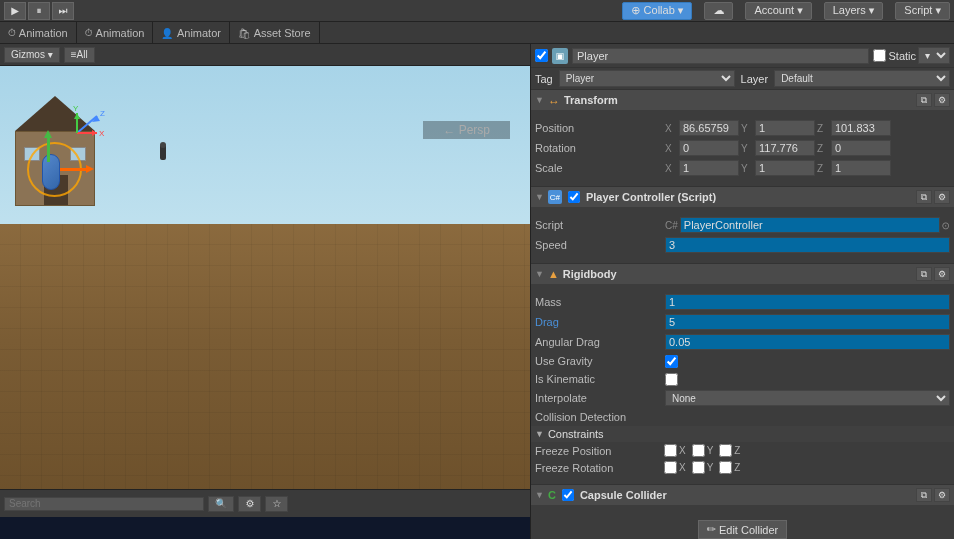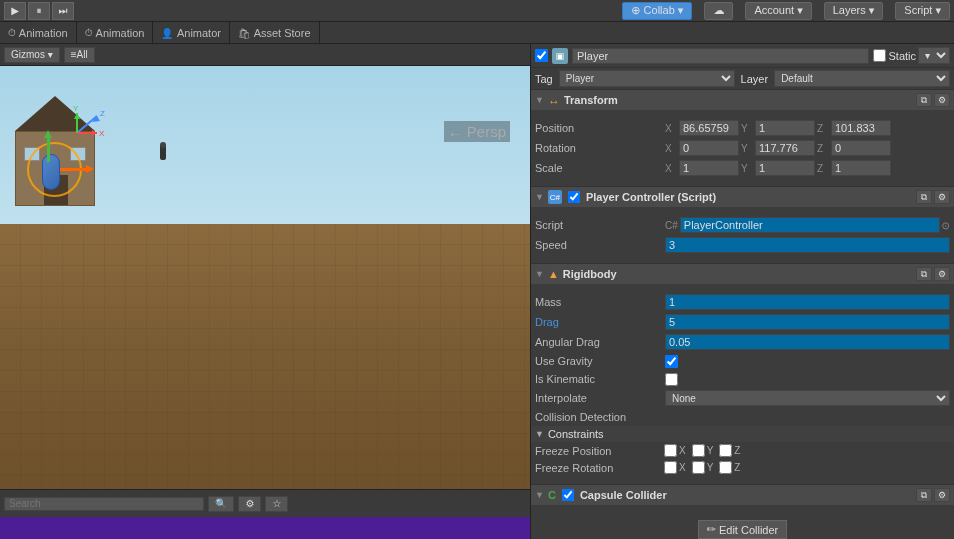--- a/index.html
+++ b/index.html
@@ -22,7 +22,7 @@
     #main { display: flex; height: calc(539px - 44px); }
 
     
-    #scene-view { flex: 0 0 530px; background: #4c1d95; position: relative; overflow: hidden; }
+    #scene-view { flex: 0 0 530px; background: #0f172a; position: relative; overflow: hidden; }
     #scene-toolbar { display: flex; align-items: center; background: #3a3a3a; height: 22px; padding: 0 4px; gap: 4px; border-bottom: 1px solid #222; }
     .scene-tool-btn { background: #555; border: 1px solid #444; color: #ddd; padding: 1px 6px; font-size: 10px; cursor: pointer; height: 16px; display: flex; align-items: center; }
     #scene-canvas { width: 530px; height: calc(100% - 44px); position: relative; overflow: hidden; }

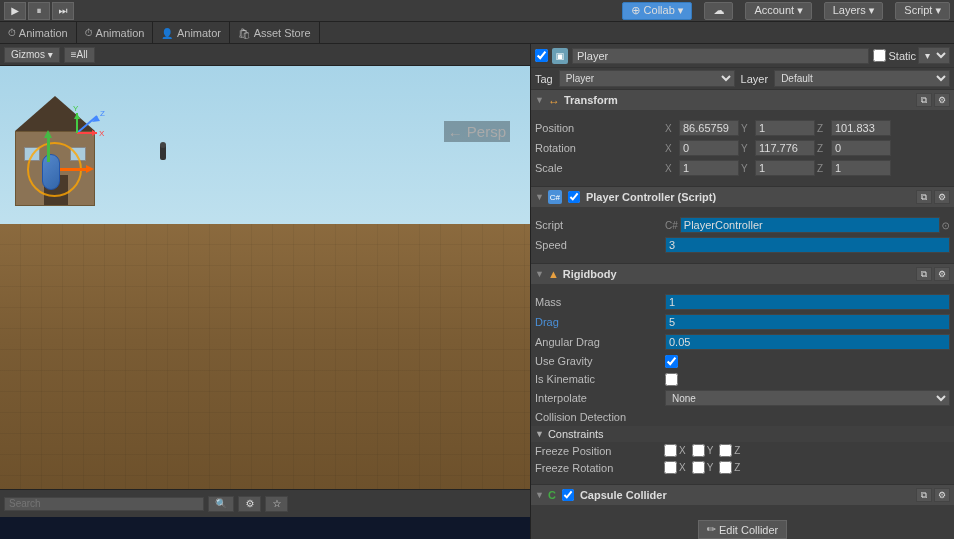--- a/index.html
+++ b/index.html
@@ -41,7 +41,7 @@
     
     #building { position: absolute; top: 30px; left: 15px; }
     
-    #persp-label { position: absolute; top: 55px; right: 20px; color: #aaa; font-size: 15px; background: rgba(0,0,0,0.3); padding: 2px 4px; }
+    #persp-label { position: absolute; top: 55px; right: 20px; color: #aaa; font-size: 12px; background: rgba(0,0,0,0.3); padding: 2px 20px; }
     
     #scene-bottom { display: flex; align-items: center; background: #3a3a3a; height: 28px; padding: 0 4px; gap: 4px; border-top: 1px solid #222; position: absolute; bottom: 0; width: 100%; }
     #search-scene { background: #555; border: 1px solid #444; color: #ddd; height: 14px; width: 200px; font-size: 10px; padding: 0 4px; }

